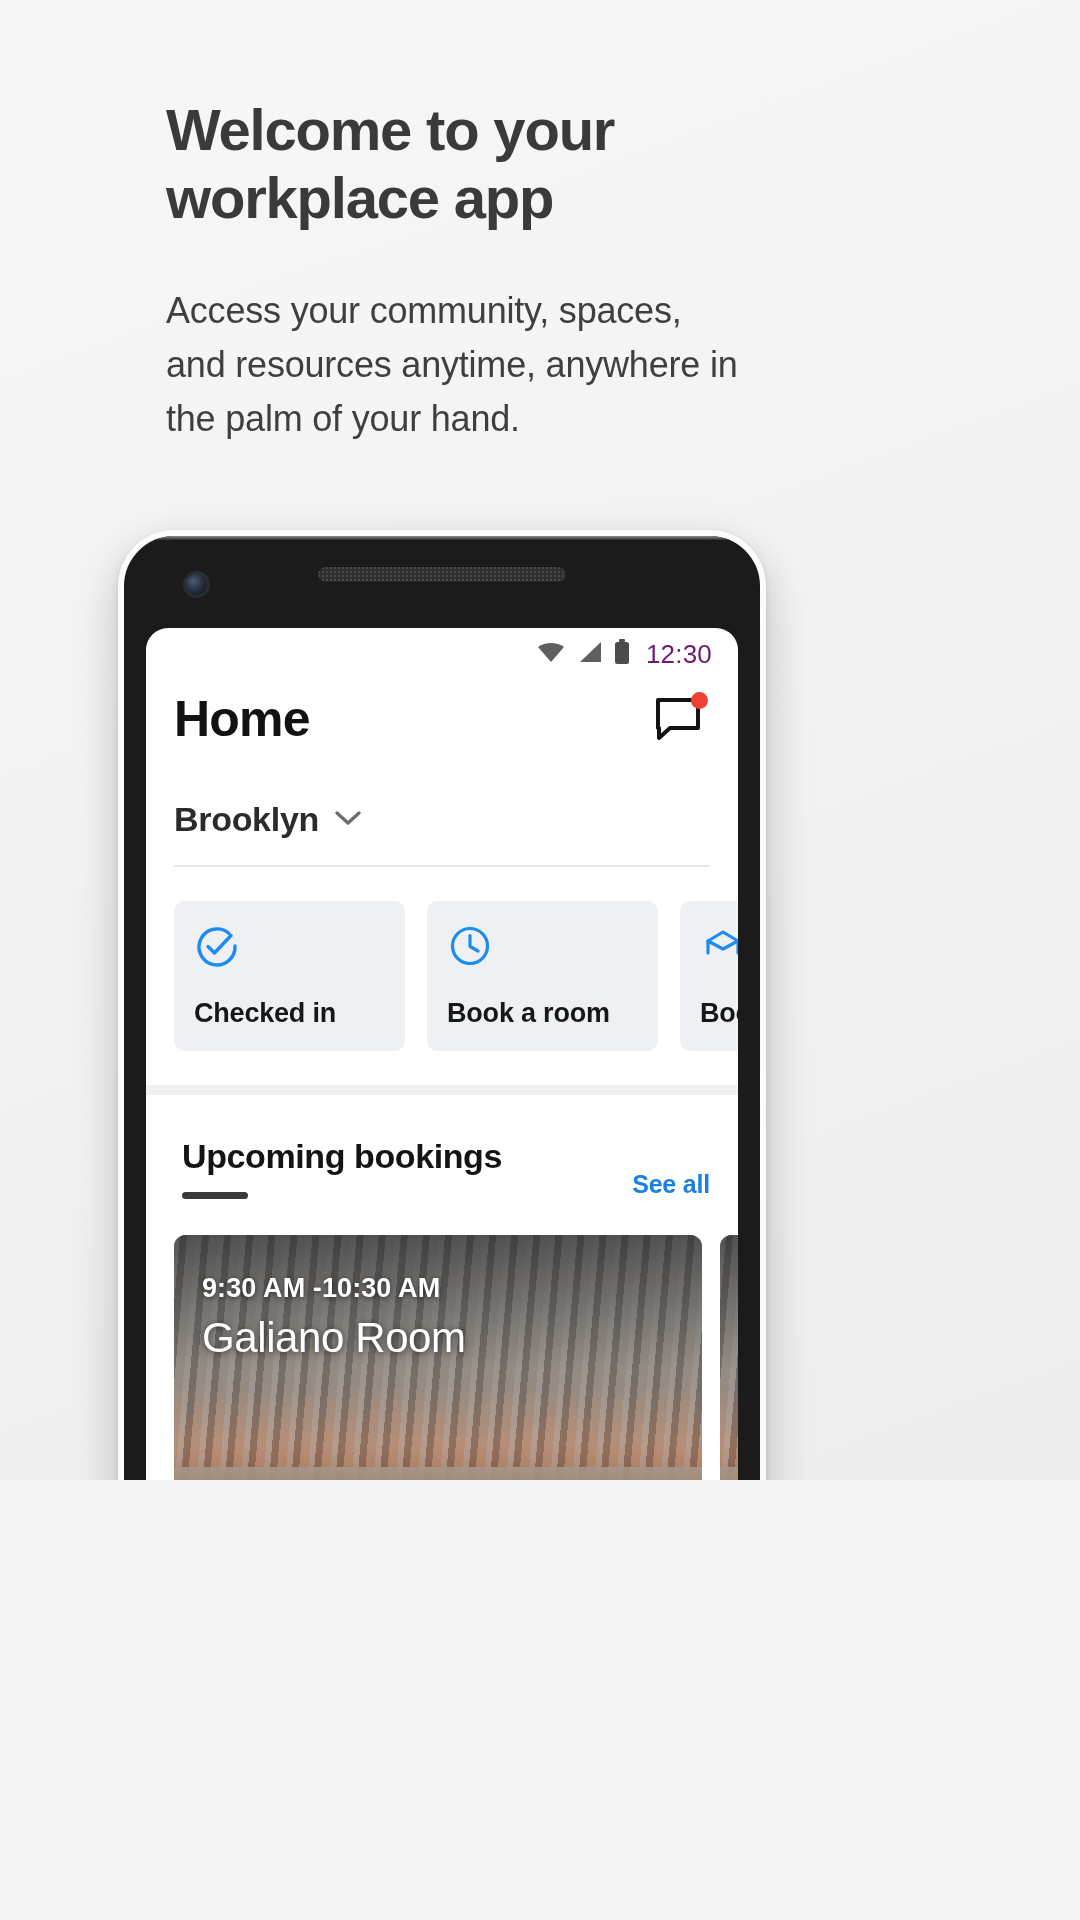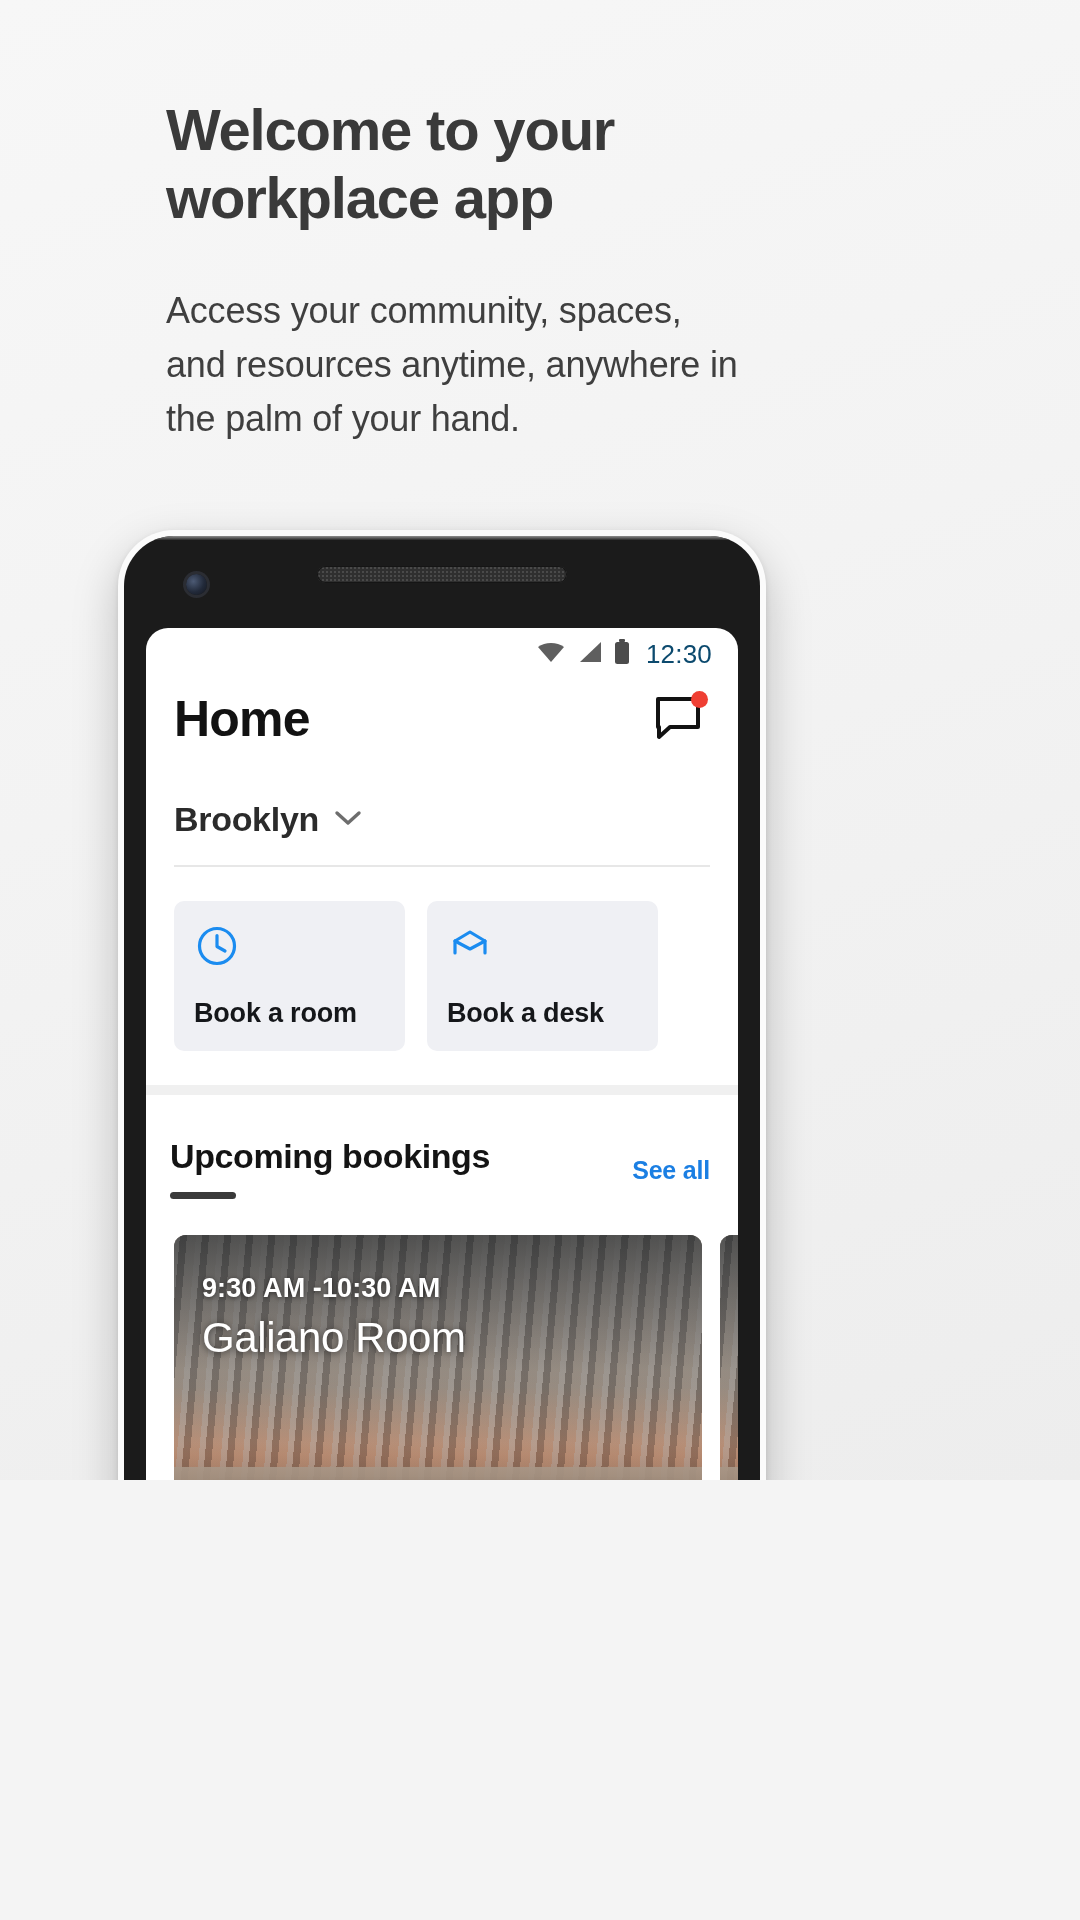--- a/index.html
+++ b/index.html
@@ -79,7 +79,7 @@
   }
   .sb-icon { display: block; }
   .sb-time {
-    font-size: 26px; font-weight: 400; color: #0c4a6e; letter-spacing: 0.2px;
+    font-size: 26px; font-weight: 400; color: #701a75; letter-spacing: 0.2px;
     margin-left: 5px;
   }
 

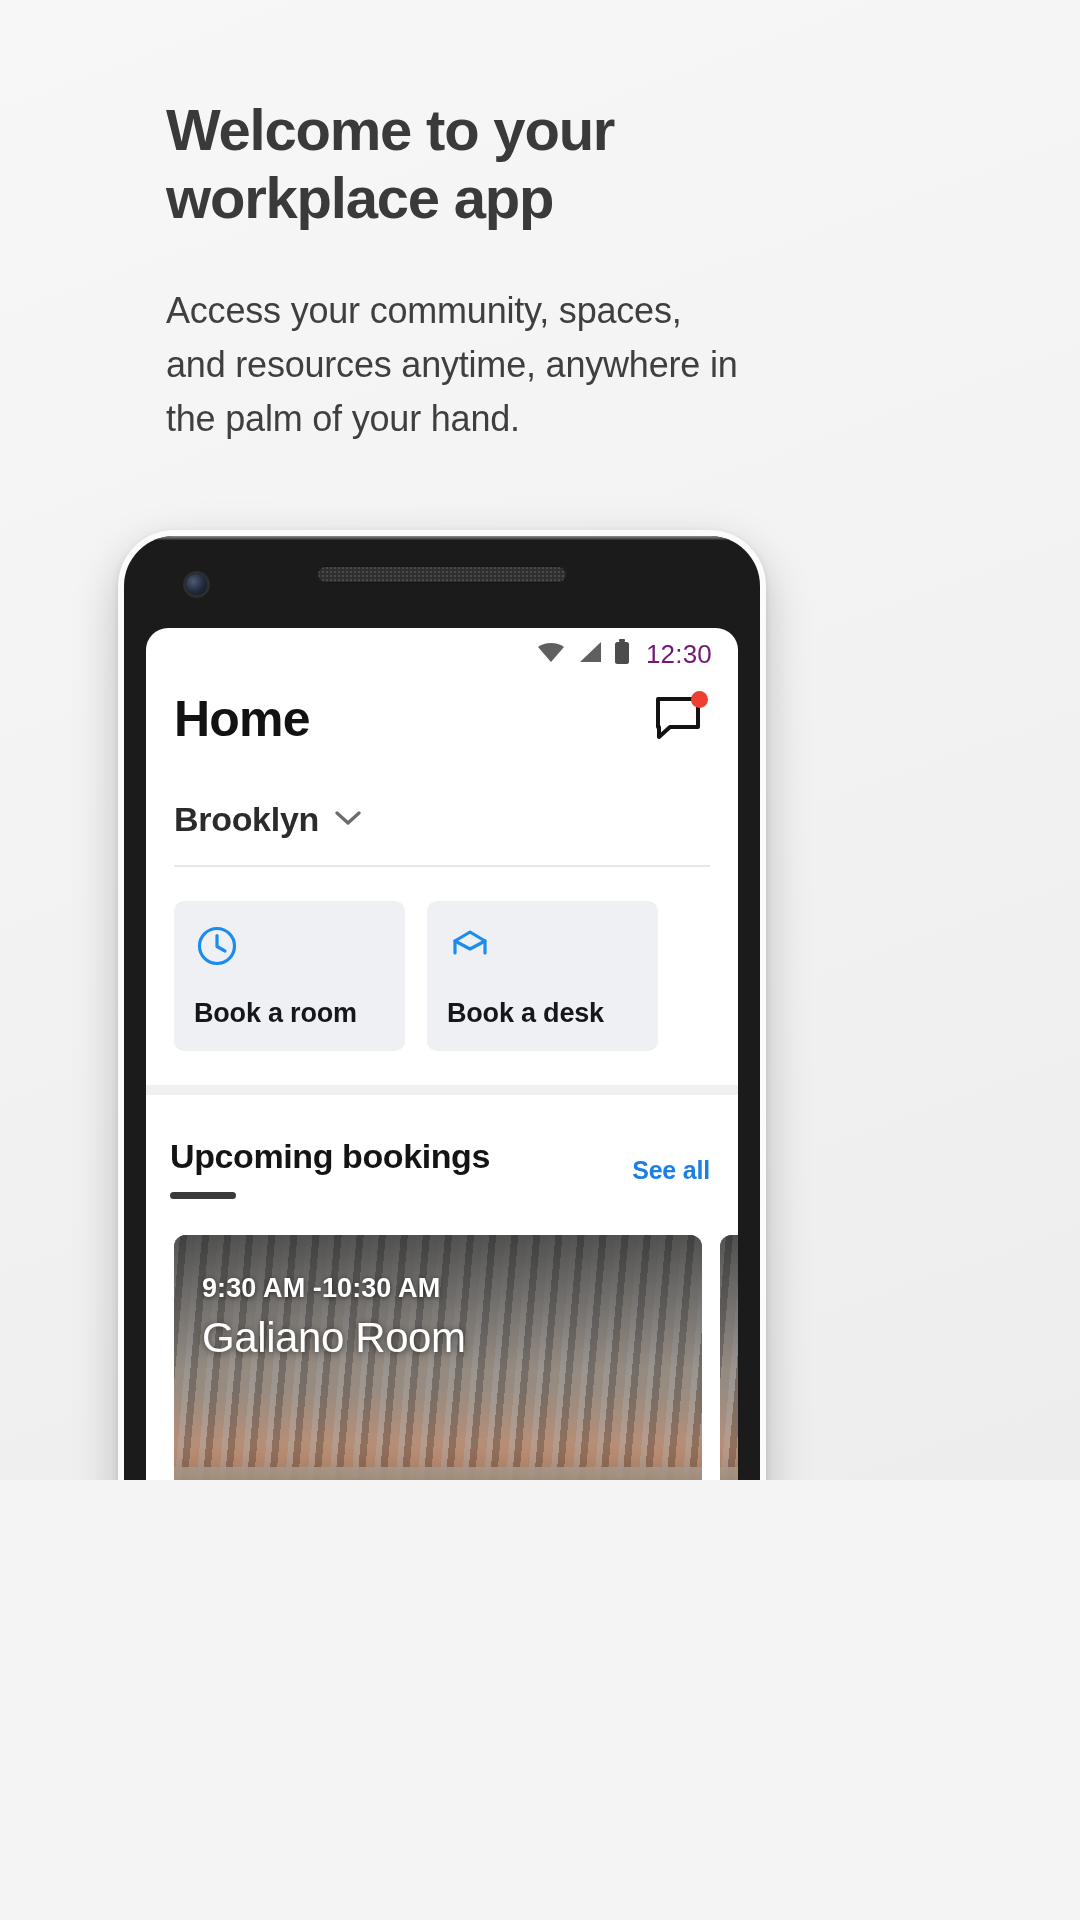--- a/index.html
+++ b/index.html
@@ -84,7 +84,7 @@
   }
 
   .appbar {
-    display: flex; align-items: center; justify-content: space-between;
+    display: flex; align-items: flex-end; justify-content: space-between;
     padding: 16px 28px 0 28px;
   }
   .app-title {

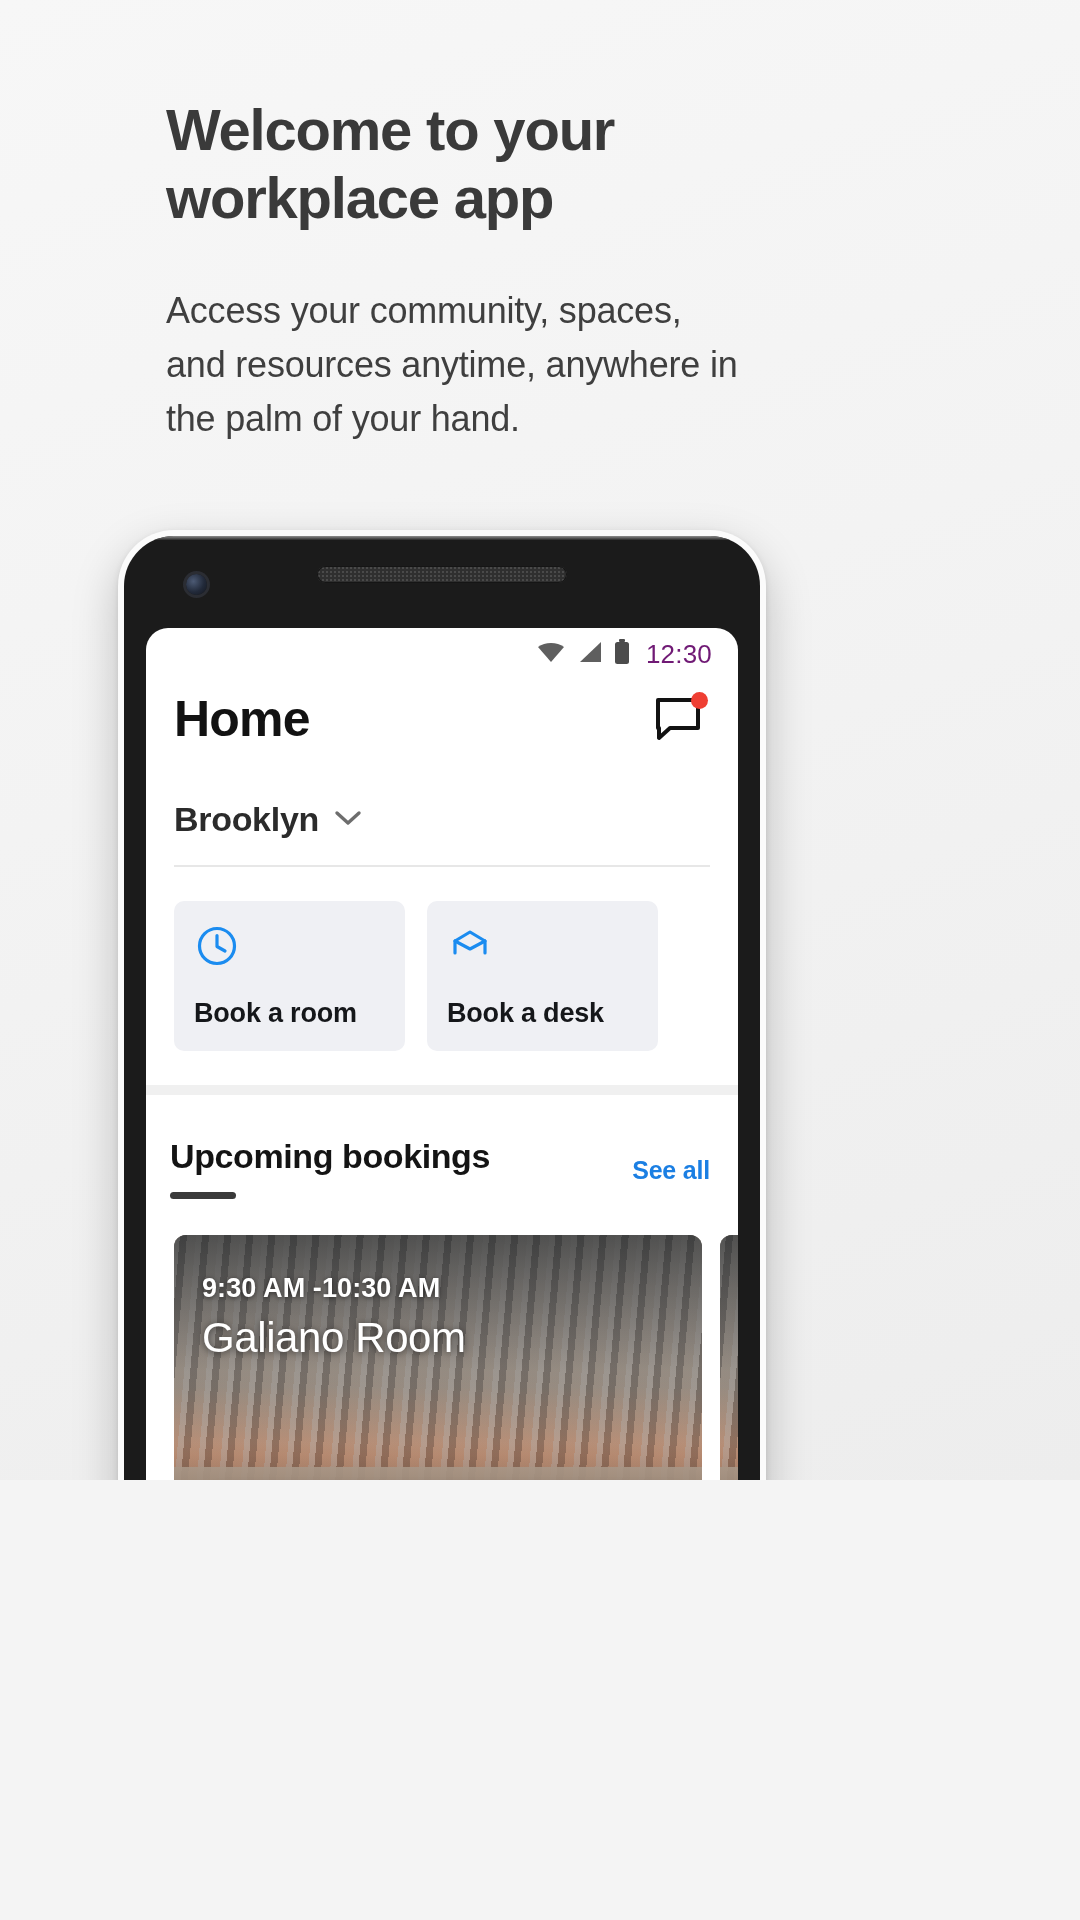--- a/index.html
+++ b/index.html
@@ -270,6 +270,15 @@
 
         <div class="quick-scroll">
 
+          <div class="quick-card">
+            <span>
+              <svg width="46" height="46" viewBox="0 0 46 46">
+                <path d="M41 23 A18 18 0 1 1 35 10.5" fill="none" stroke="#1b8cf0" stroke-width="3.4" stroke-linecap="round"></path>
+                <path d="M14 23.5 L20.5 30 L37 12.5" fill="none" stroke="#1b8cf0" stroke-width="3.4" stroke-linecap="round" stroke-linejoin="round"></path>
+              </svg>
+            </span>
+            <span class="quick-label">Checked in</span>
+          </div>
 
           <div class="quick-card">
             <span>

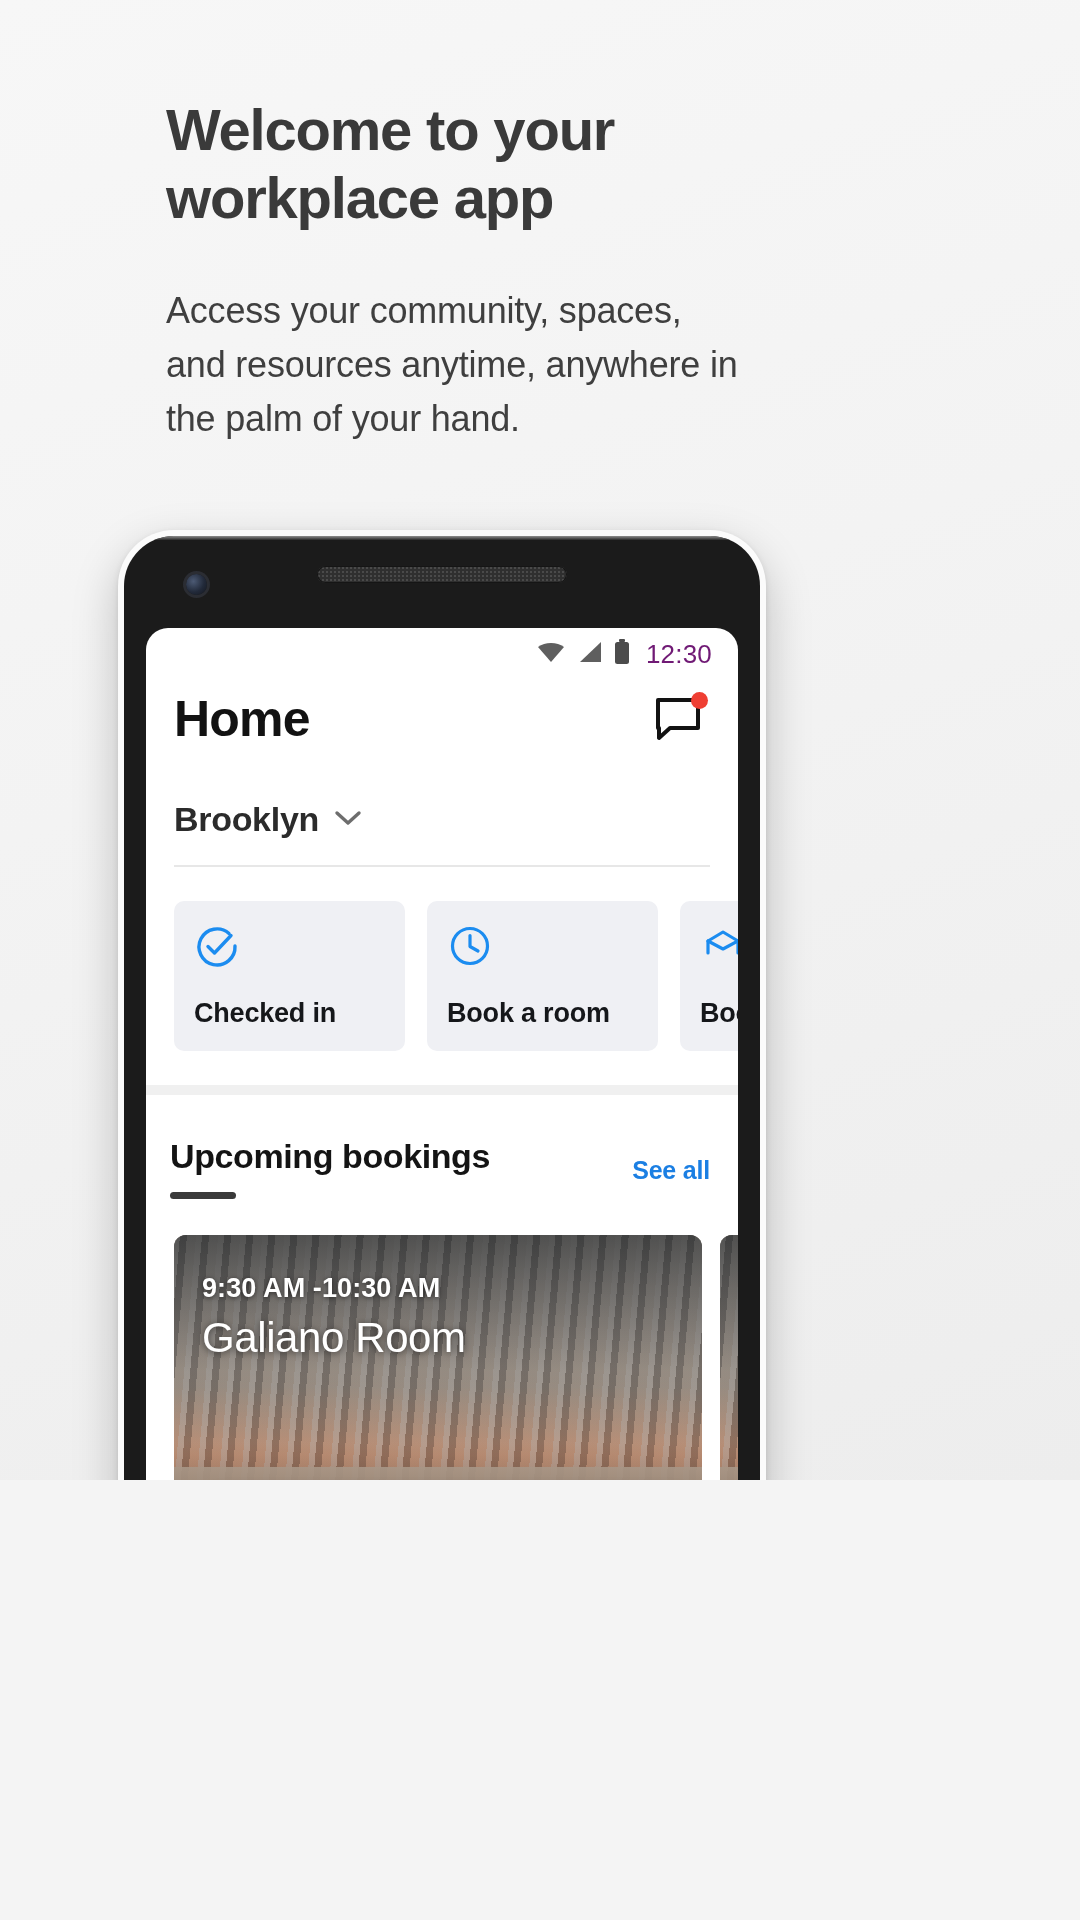--- a/index.html
+++ b/index.html
@@ -129,8 +129,8 @@
 
   
   .section-head {
-    display: flex; align-items: center; justify-content: space-between;
-    padding: 42px 28px 0 24px;
+    display: flex; align-items: flex-end; justify-content: space-between;
+    padding: 42px 28px 0 36px;
   }
   .section-title-wrap { position: relative; }
   .section-title {

